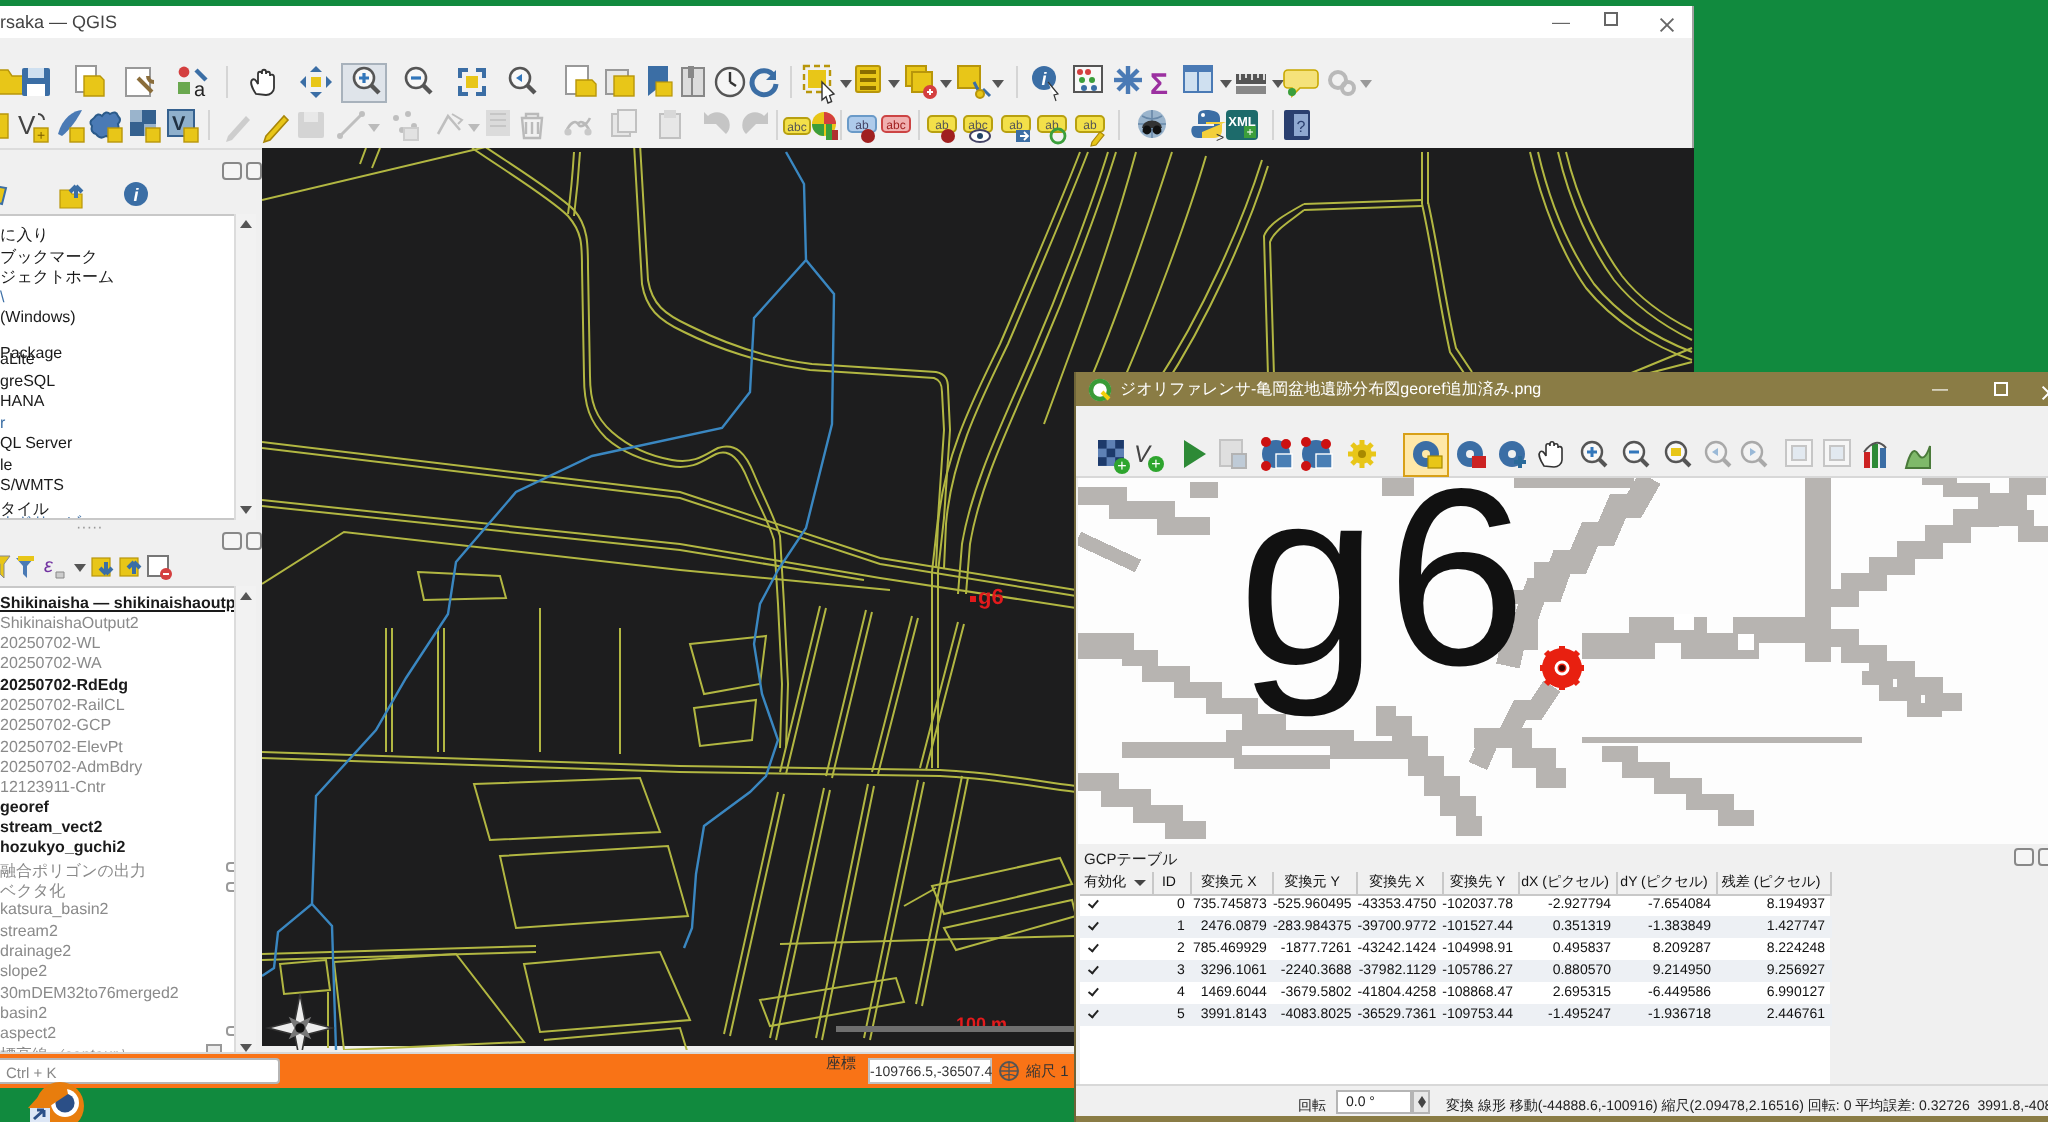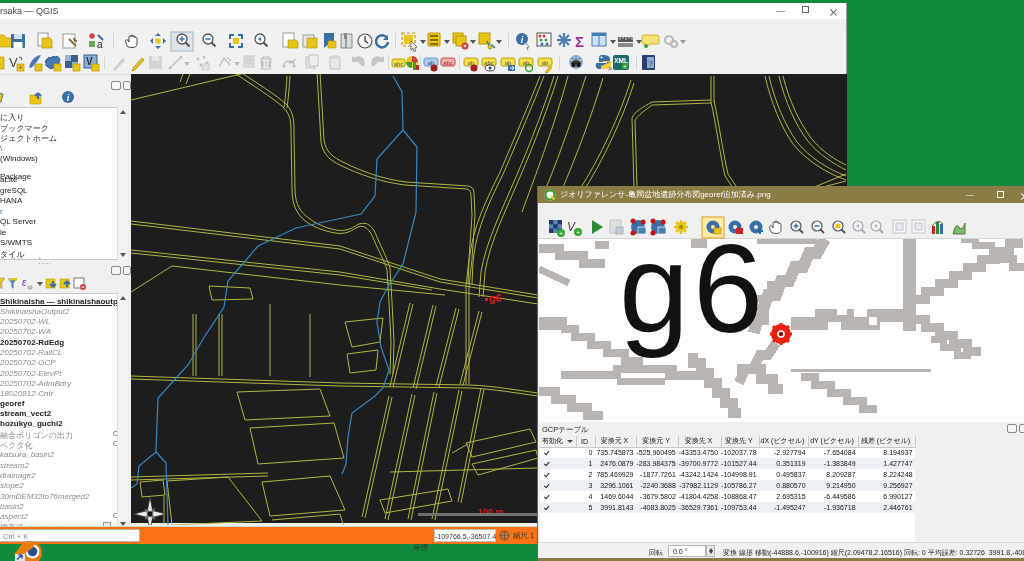--- a/index.html
+++ b/index.html
@@ -17,7 +17,7 @@
 .dkbtn{position:absolute;width:10px;height:9px;border:1px solid #888;border-radius:2px;background:#f5f5f5;color:#555;font-size:6px;line-height:7px;text-align:center}
 .list{position:absolute;background:#fff;border:1px solid #c8c8c8;overflow:hidden}
 .li{position:absolute;left:1px;white-space:nowrap;font-size:8px;color:#1a1a1a}
-.lig{color:#8a8a8a;font-style:italic}
+.lig{color:#8a8a8a;}
 .lib{font-weight:bold}
 .sb{position:absolute;background:#f2f2f2;border-left:1px solid #dcdcdc}
 .sbarrow{position:absolute;left:2px;width:0;height:0;border-left:3.5px solid transparent;border-right:3.5px solid transparent}

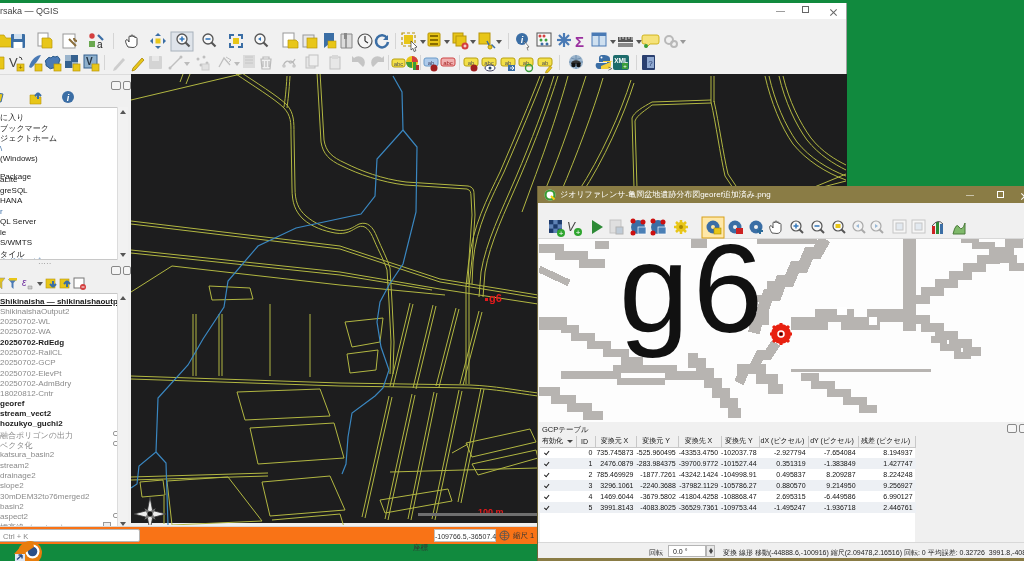--- a/index.html
+++ b/index.html
@@ -442,7 +442,7 @@
       <div class="li lig" style="top:64px">20250702-GCP</div>
       <div class="li lig" style="top:75px">20250702-ElevPt</div>
       <div class="li lig" style="top:85px">20250702-AdmBdry</div>
-      <div class="li lig" style="top:95px">18020812-Cntr</div>
+      <div class="li lig" style="top:95px">12123911-Cntr</div>
       <div class="li lib" style="top:104.5px">georef</div>
       <div class="li lib" style="top:115px">stream_vect2</div>
       <div class="li lib" style="top:125px">hozukyo_guchi2</div>

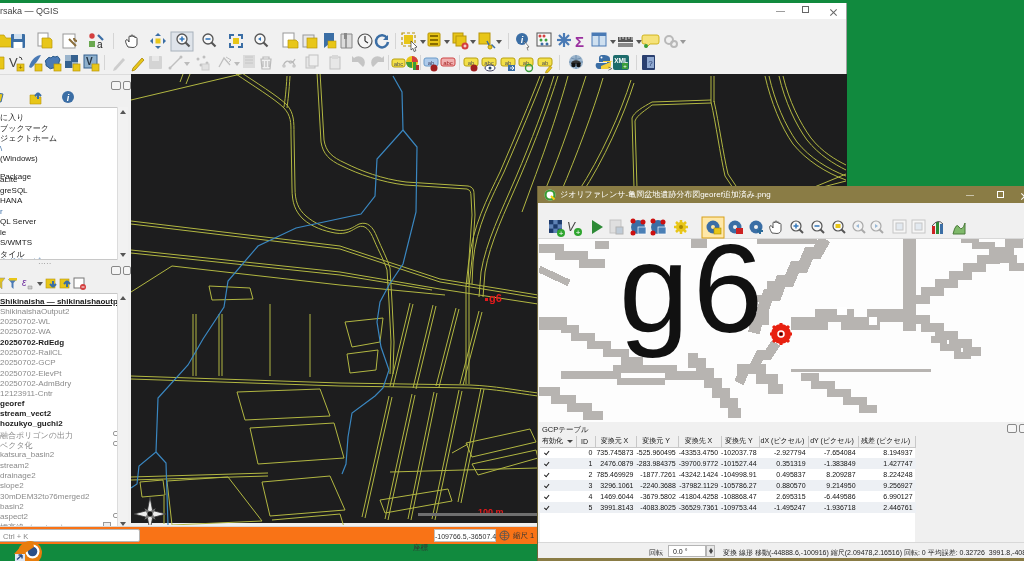--- a/index.html
+++ b/index.html
@@ -468,7 +468,7 @@
   </div>
   <div id="qstatus">
     <div style="position:absolute;left:-20px;top:2px;width:160px;height:13px;background:#fff;border:1px solid #b5b5b5;border-radius:2px;color:#888;line-height:13px"><span style="margin-left:22px">Ctrl + K</span></div>
-    <div style="position:absolute;left:413px;top:16px">座標</div>
+    <div style="position:absolute;left:413px;top:0">座標</div>
     <div style="position:absolute;left:434px;top:2px;width:62px;height:13px;background:#fff;border:1px solid #c0c0c0;line-height:13px;text-align:center;font-size:7px">-109766.5,-36507.4</div>
     <svg style="position:absolute;left:499px;top:3px" width="11" height="11" viewBox="0 0 11 11">
         <circle cx="5.5" cy="5.5" r="4.5" fill="none" stroke="#555" stroke-width="1"></circle>

